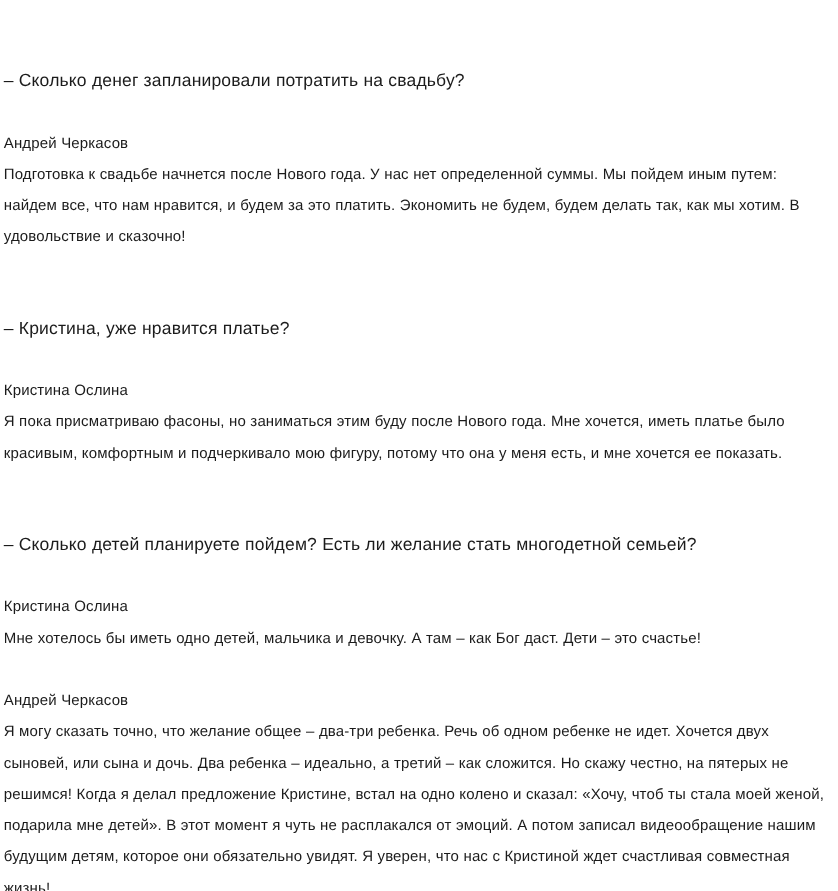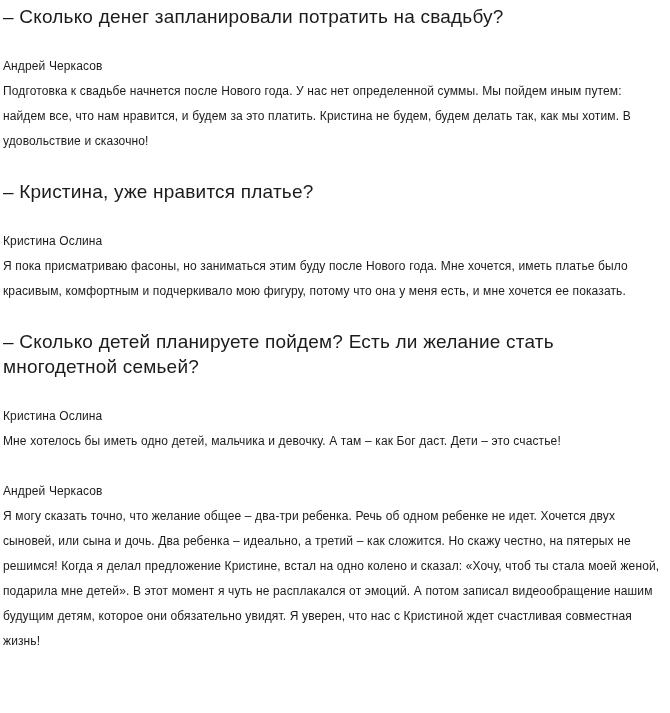--- a/index.html
+++ b/index.html
@@ -42,8 +42,9 @@
     white-space: normal;
   }
   .question {
-    font-size: 19px;
+    font-size: 14px;
     line-height: 25px;
+    margin-top: 48px;
   }
   .speaker {
     

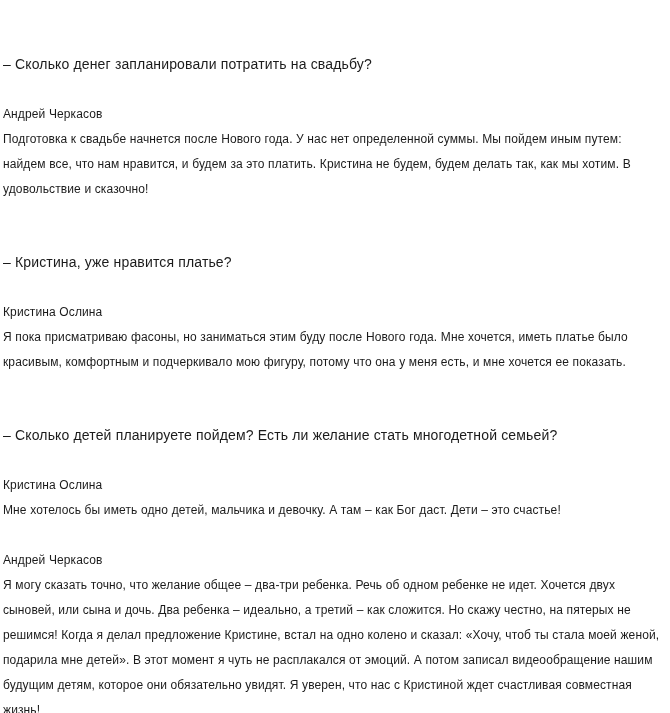--- a/index.html
+++ b/index.html
@@ -65,7 +65,7 @@
 
   <div class="block">
     <p class="speaker">Андрей Черкасов</p>
-    <p class="para">Подготовка к свадьбе начнется после Нового года. У нас нет определенной суммы. Мы пойдем иным путем: найдем все, что нам нравится, и будем за это платить. Кристина не будем, будем делать так, как мы хотим. В удовольствие и сказочно!</p>
+    <p class="para">Подготовка к свадьбе начнется после Нового года. У нас нет определенной суммы. Мы пойдем иным путем: найдем все, что нам нравится, и будем за это платить. Экономить не будем, будем делать так, как мы хотим. В удовольствие и сказочно!</p>
   </div>
 
   <div class="block">

